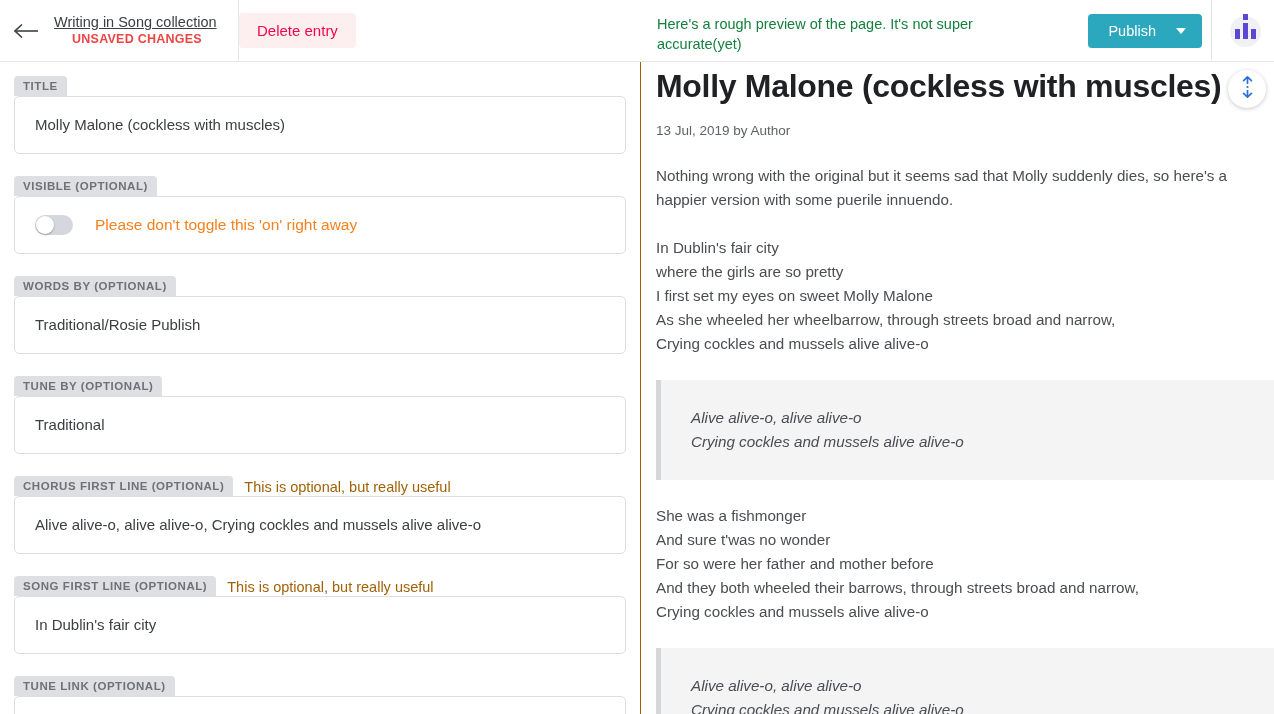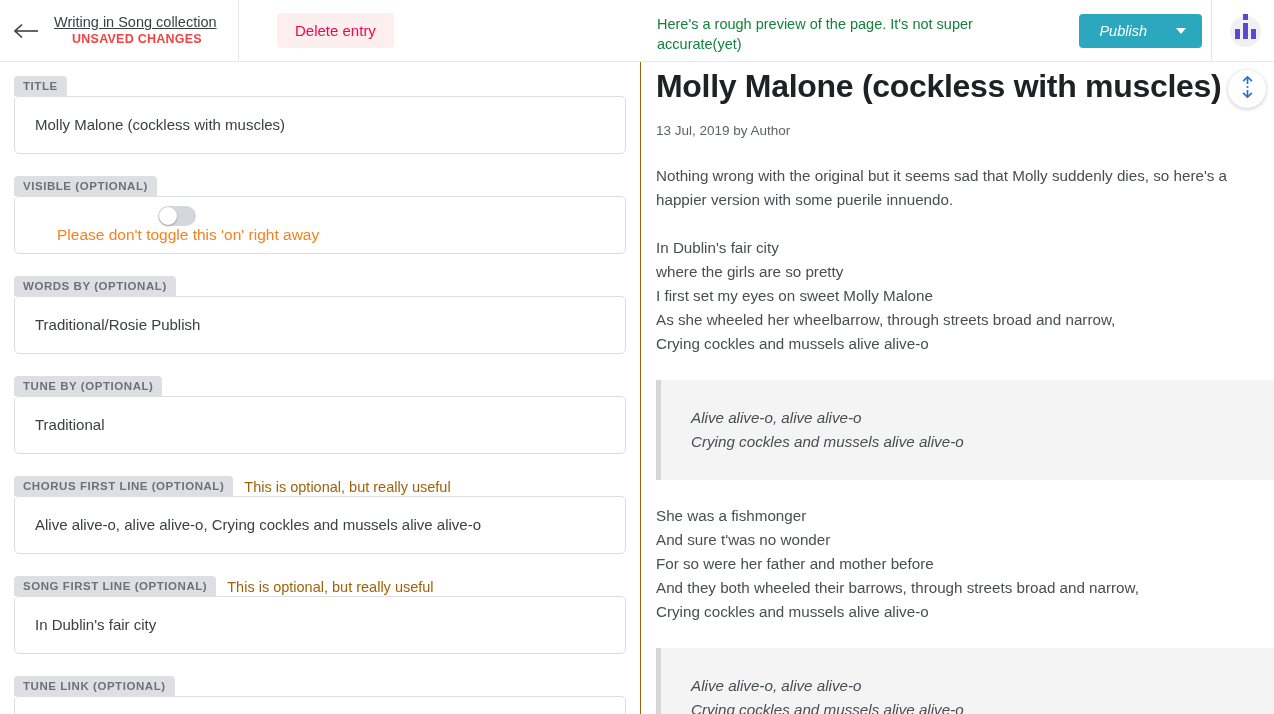--- a/index.html
+++ b/index.html
@@ -68,7 +68,6 @@
   }
 
   .delete-btn {
-    margin-left: 38px;
     background: #fdeef0;
     color: #f5054f;
     border: none;

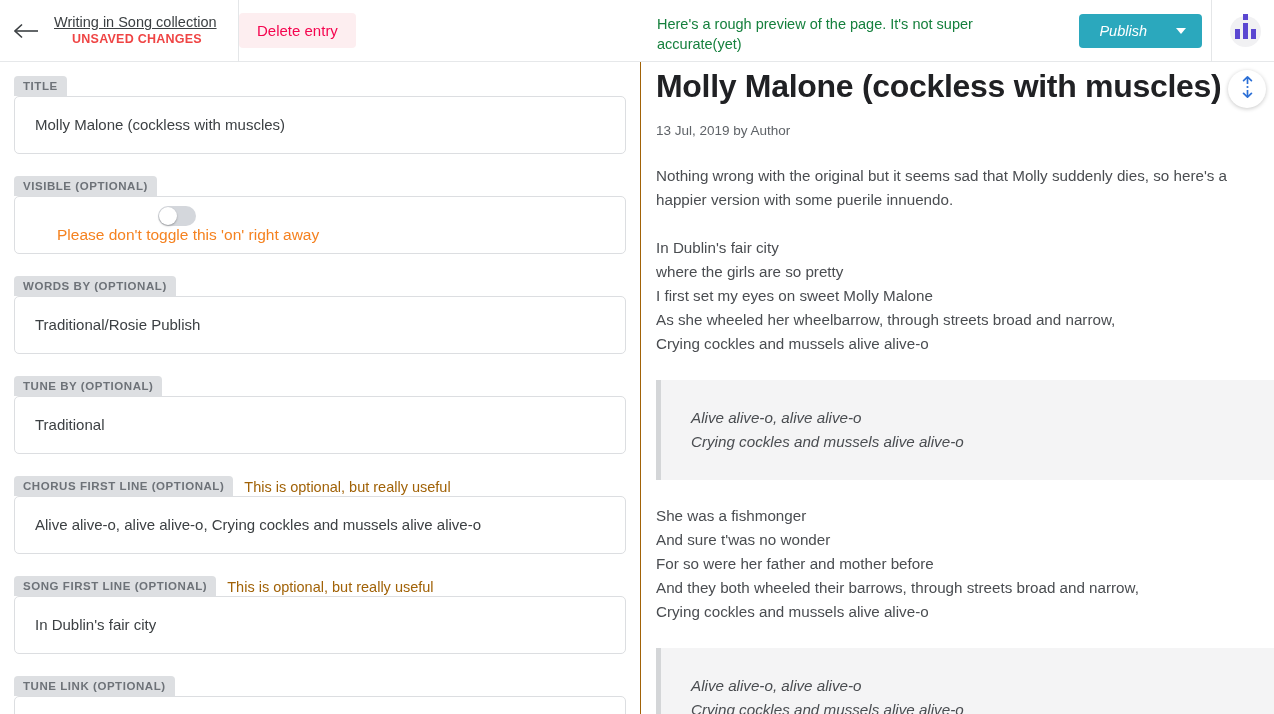--- a/index.html
+++ b/index.html
@@ -103,11 +103,10 @@
     padding: 0 16px 0 20px;
     display: flex;
     align-items: center;
-    gap: 29px;
+    gap: 20px;
     font-size: 14.5px;
     font-family: "Liberation Sans", sans-serif;
     cursor: pointer;
-    font-style: italic;
   }
   .caret {
     width: 0; height: 0;

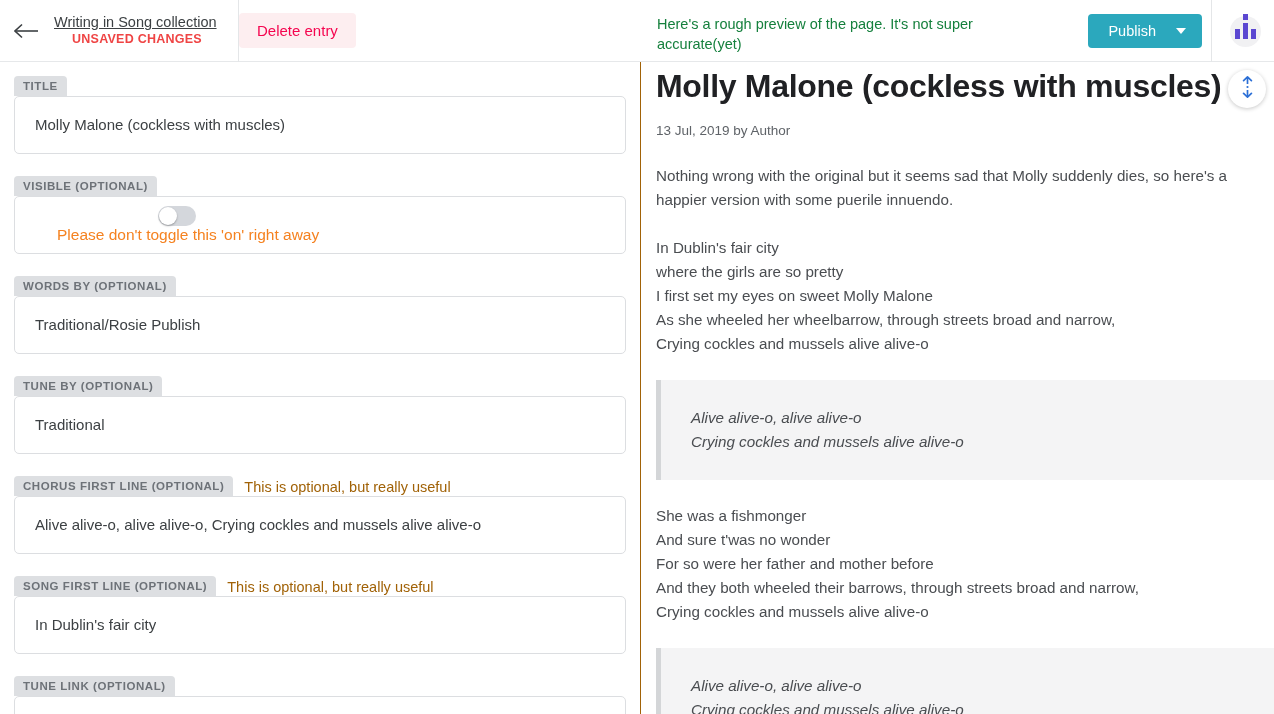--- a/index.html
+++ b/index.html
@@ -212,7 +212,7 @@
   .gap-sm { height: 14px; }
 
   
-  .toggle-row { display: flex; align-items: center; flex-direction: column; }
+  .toggle-row { display: flex; align-items: center; }
   .toggle {
     width: 38px; height: 20px;
     border-radius: 10px;

